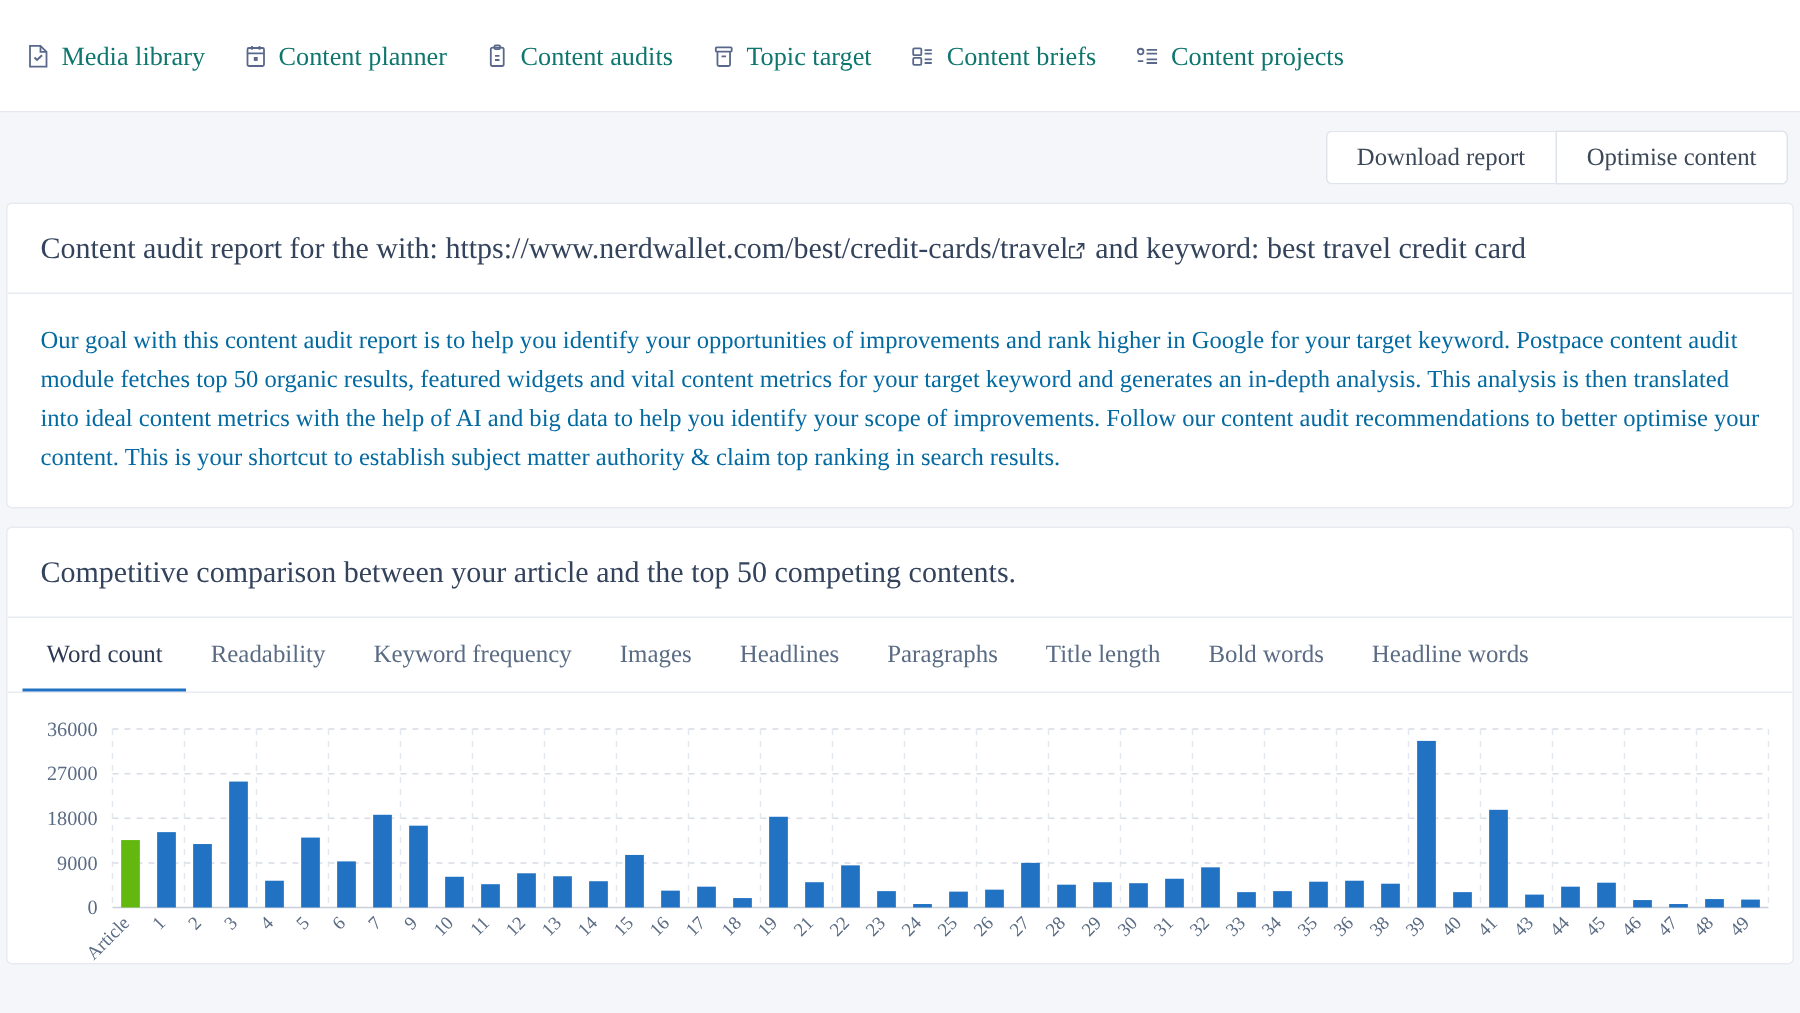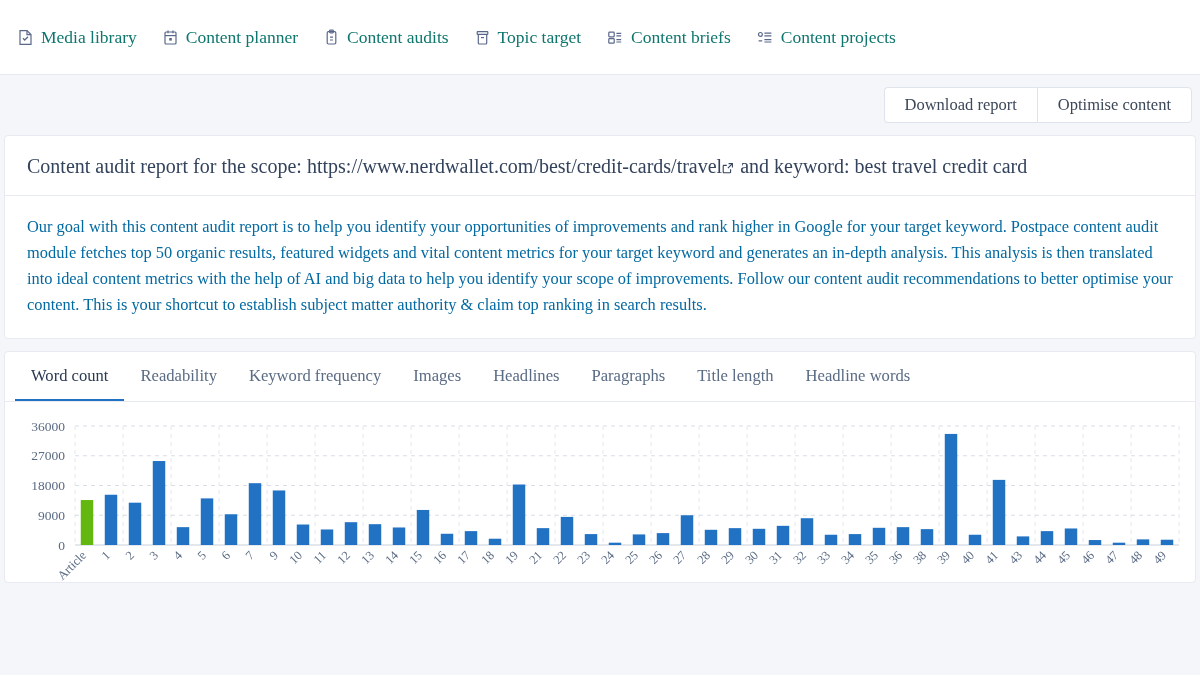--- a/index.html
+++ b/index.html
@@ -194,7 +194,7 @@
 
 <div class="card">
   <div class="card-head">
-    <span>Content audit report for the scope: </span><span>https://www.nerdwallet.com/best/credit-cards/travel</span><span class="ext-ico"><svg width="12" height="12" viewBox="0 0 12 12" fill="none" stroke="#34435c" stroke-width="1.1">
+    <span>Content audit report for the with: </span><span>https://www.nerdwallet.com/best/credit-cards/travel</span><span class="ext-ico"><svg width="12" height="12" viewBox="0 0 12 12" fill="none" stroke="#34435c" stroke-width="1.1">
           <path d="M6.6 1.6h3.8v3.8"></path>
           <path d="M10.4 1.6L5.9 6.1"></path>
           <path d="M8.6 7.2v2.9c0 .4-.3.7-.7.7H1.9c-.4 0-.7-.3-.7-.7V4.1c0-.4.3-.7.7-.7h2.9"></path>

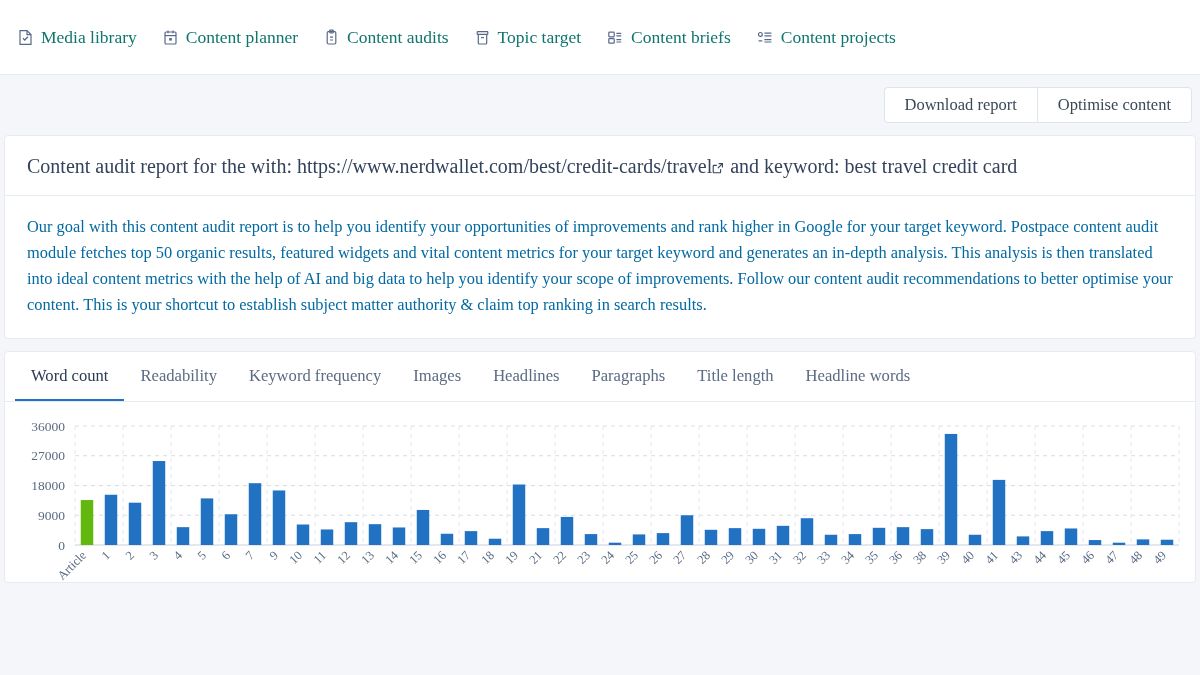--- a/index.html
+++ b/index.html
@@ -204,6 +204,7 @@
 </div>
 
 <div class="card">
+  <div class="card-head">Competitive comparison between your article and the top 50 competing contents.</div>
 
   <div class="tabs" id="tabs-container">
       <div class="tab active">Word count</div>

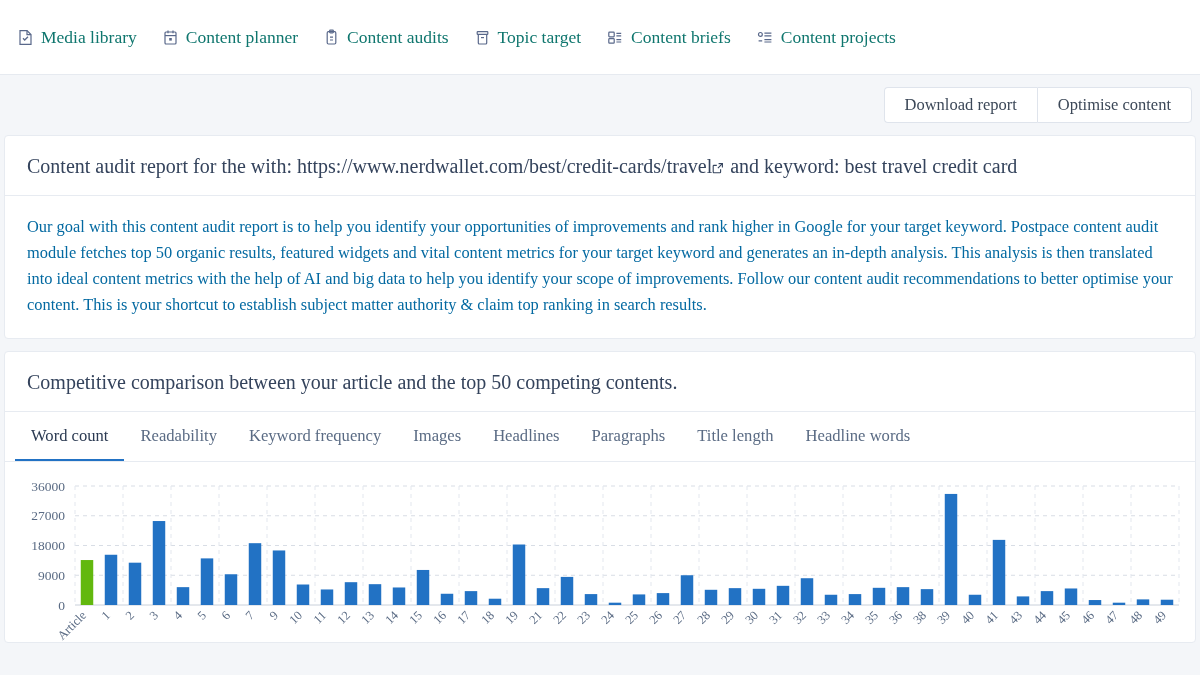--- a/index.html
+++ b/index.html
@@ -214,6 +214,7 @@
       <div class="tab">Headlines</div>
       <div class="tab">Paragraphs</div>
       <div class="tab">Title length</div>
+      <div class="tab">Bold words</div>
       <div class="tab">Headline words</div>
     </div>
 

